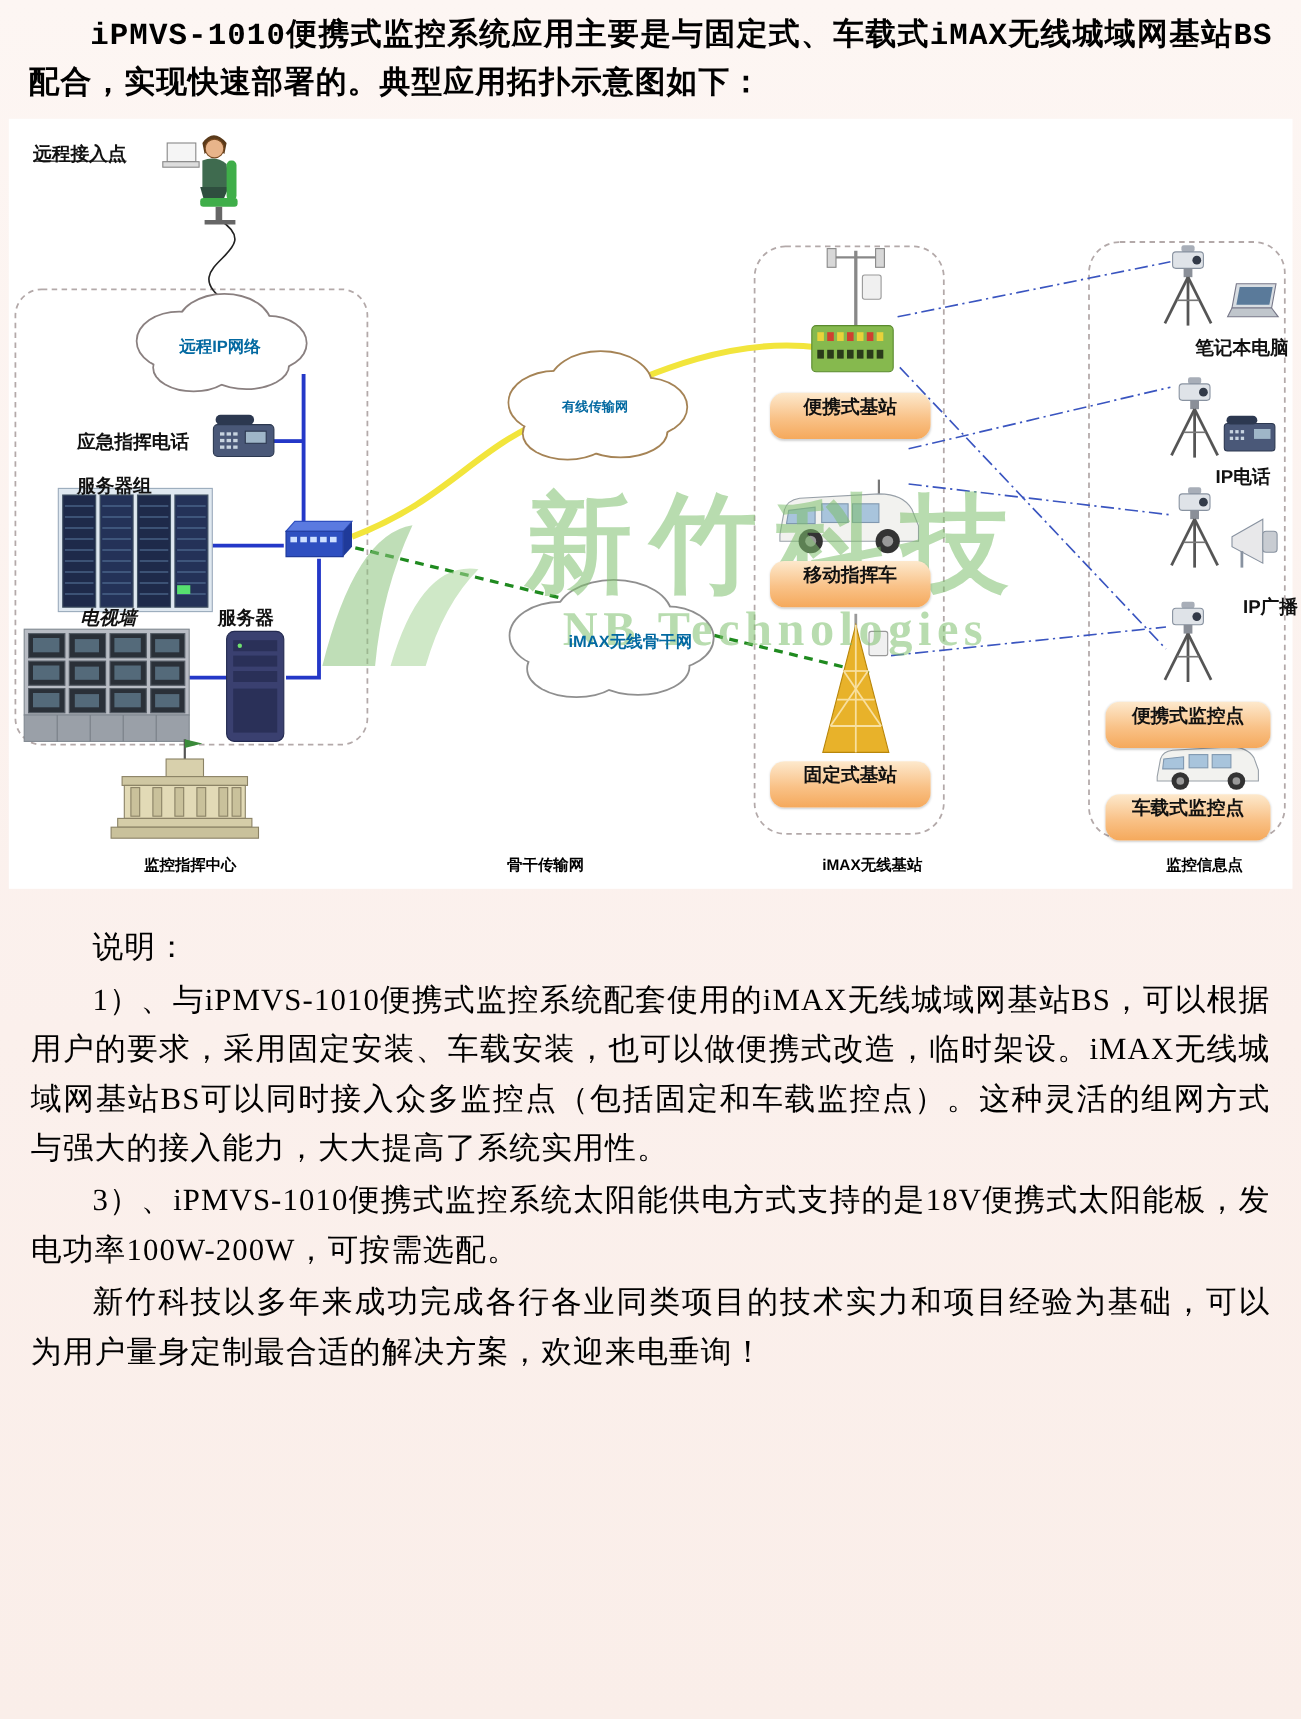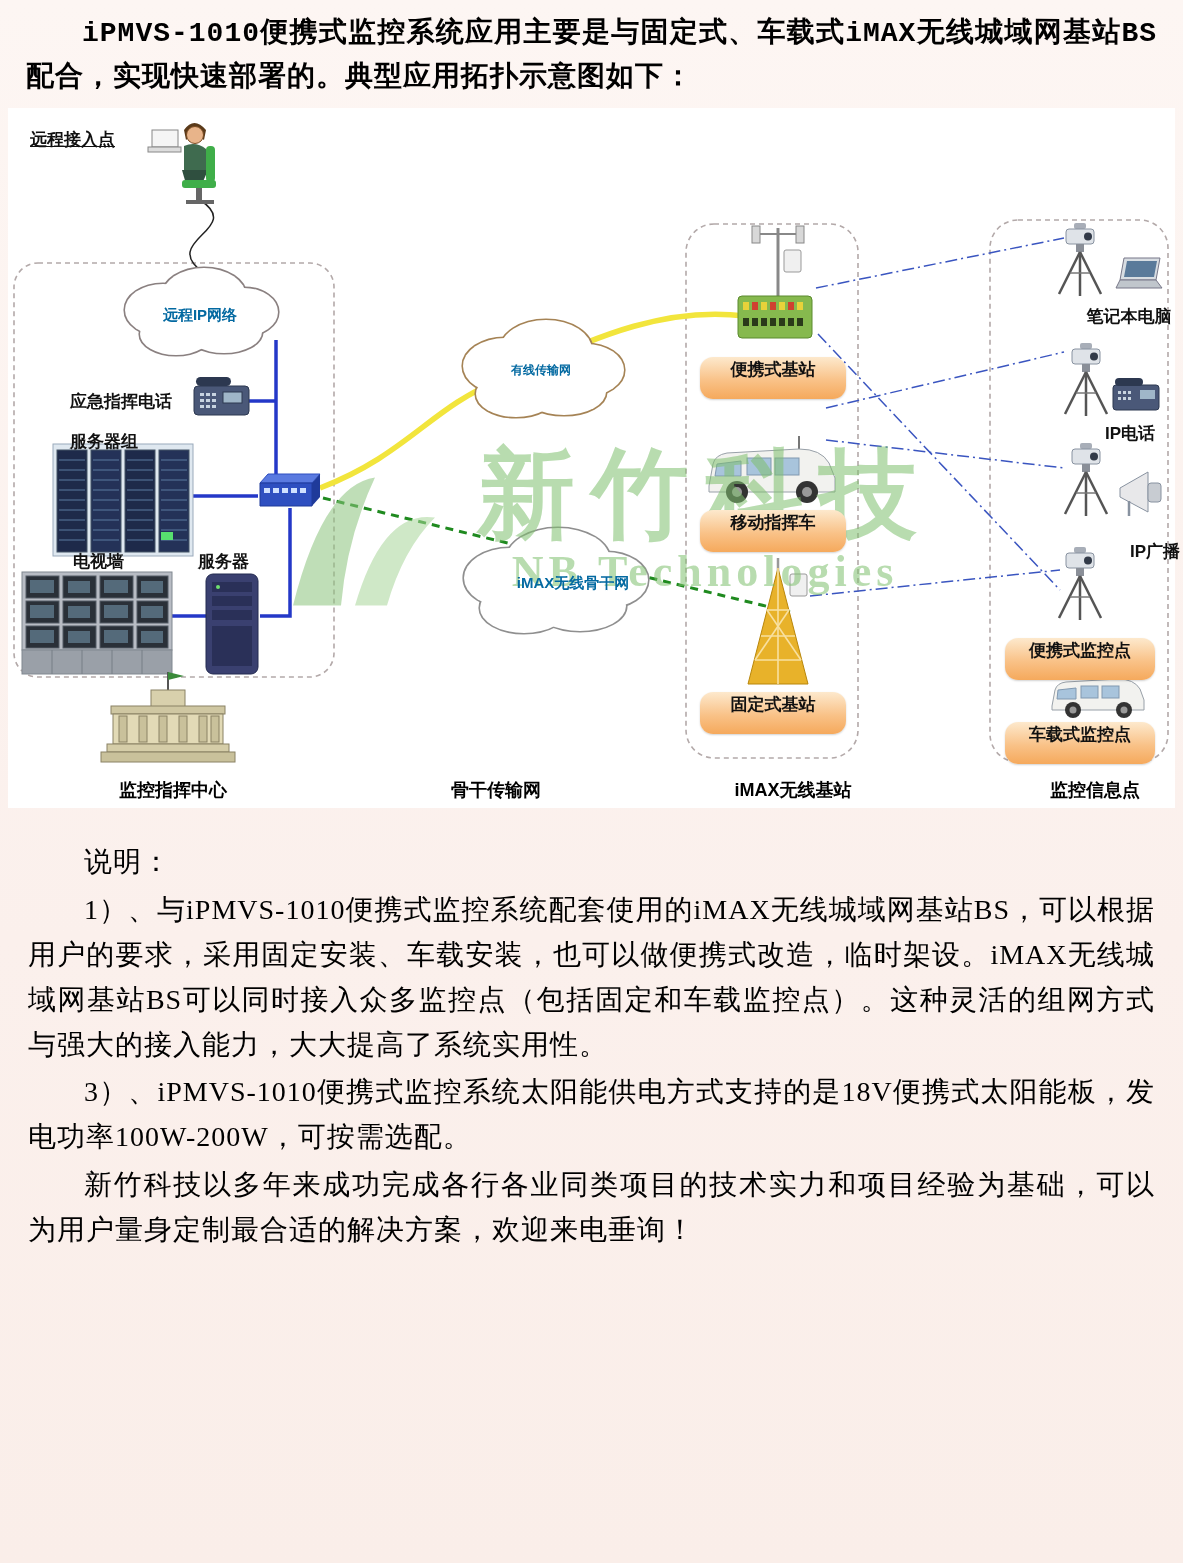--- a/index.html
+++ b/index.html
@@ -399,7 +399,7 @@
     <div class="cloudlbl" style="left:130px; top:198px; width:124px;">远程IP网络</div>
     <div class="dlabel" style="left:62px; top:282px;">应急指挥电话</div>
     <div class="dlabel" style="left:62px; top:322px;">服务器组</div>
-    <div class="dlabel" style="left:65px; top:442px;">电视墙</div>
+    <div class="dlabel" style="left:65px; top:442px;font-style:italic;">电视墙</div>
     <div class="dlabel" style="left:190px; top:442px;">服务器</div>
 
     <div class="cloudlbl" style="left:467px; top:254px; width:132px; font-size:12px;">有线传输网</div>

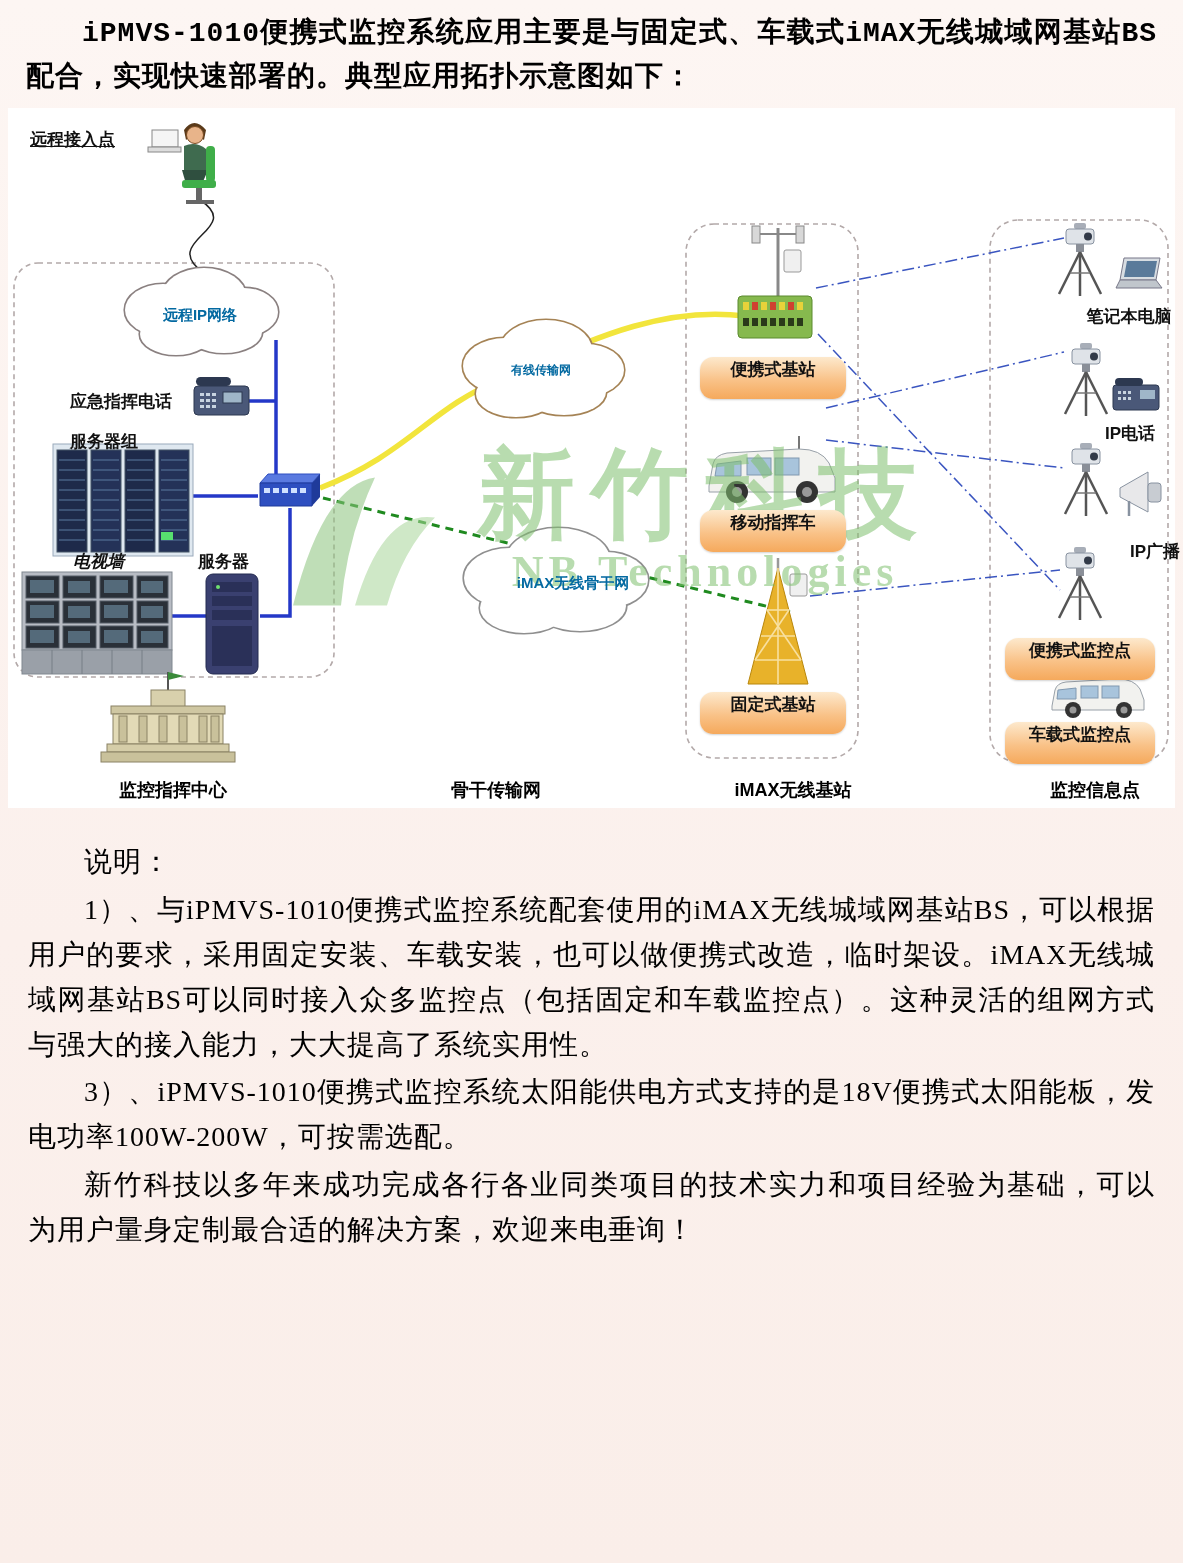--- a/index.html
+++ b/index.html
@@ -48,7 +48,7 @@
   }
   .caption {
     position:absolute; z-index:3; top:670px; width:180px; text-align:center;
-    font-size:18px; font-weight:bold; color:#000;
+    font-size:14px; font-weight:bold; color:#000;
     font-family:"Liberation Sans","DejaVu Sans",sans-serif;
   }
   .watermark {

